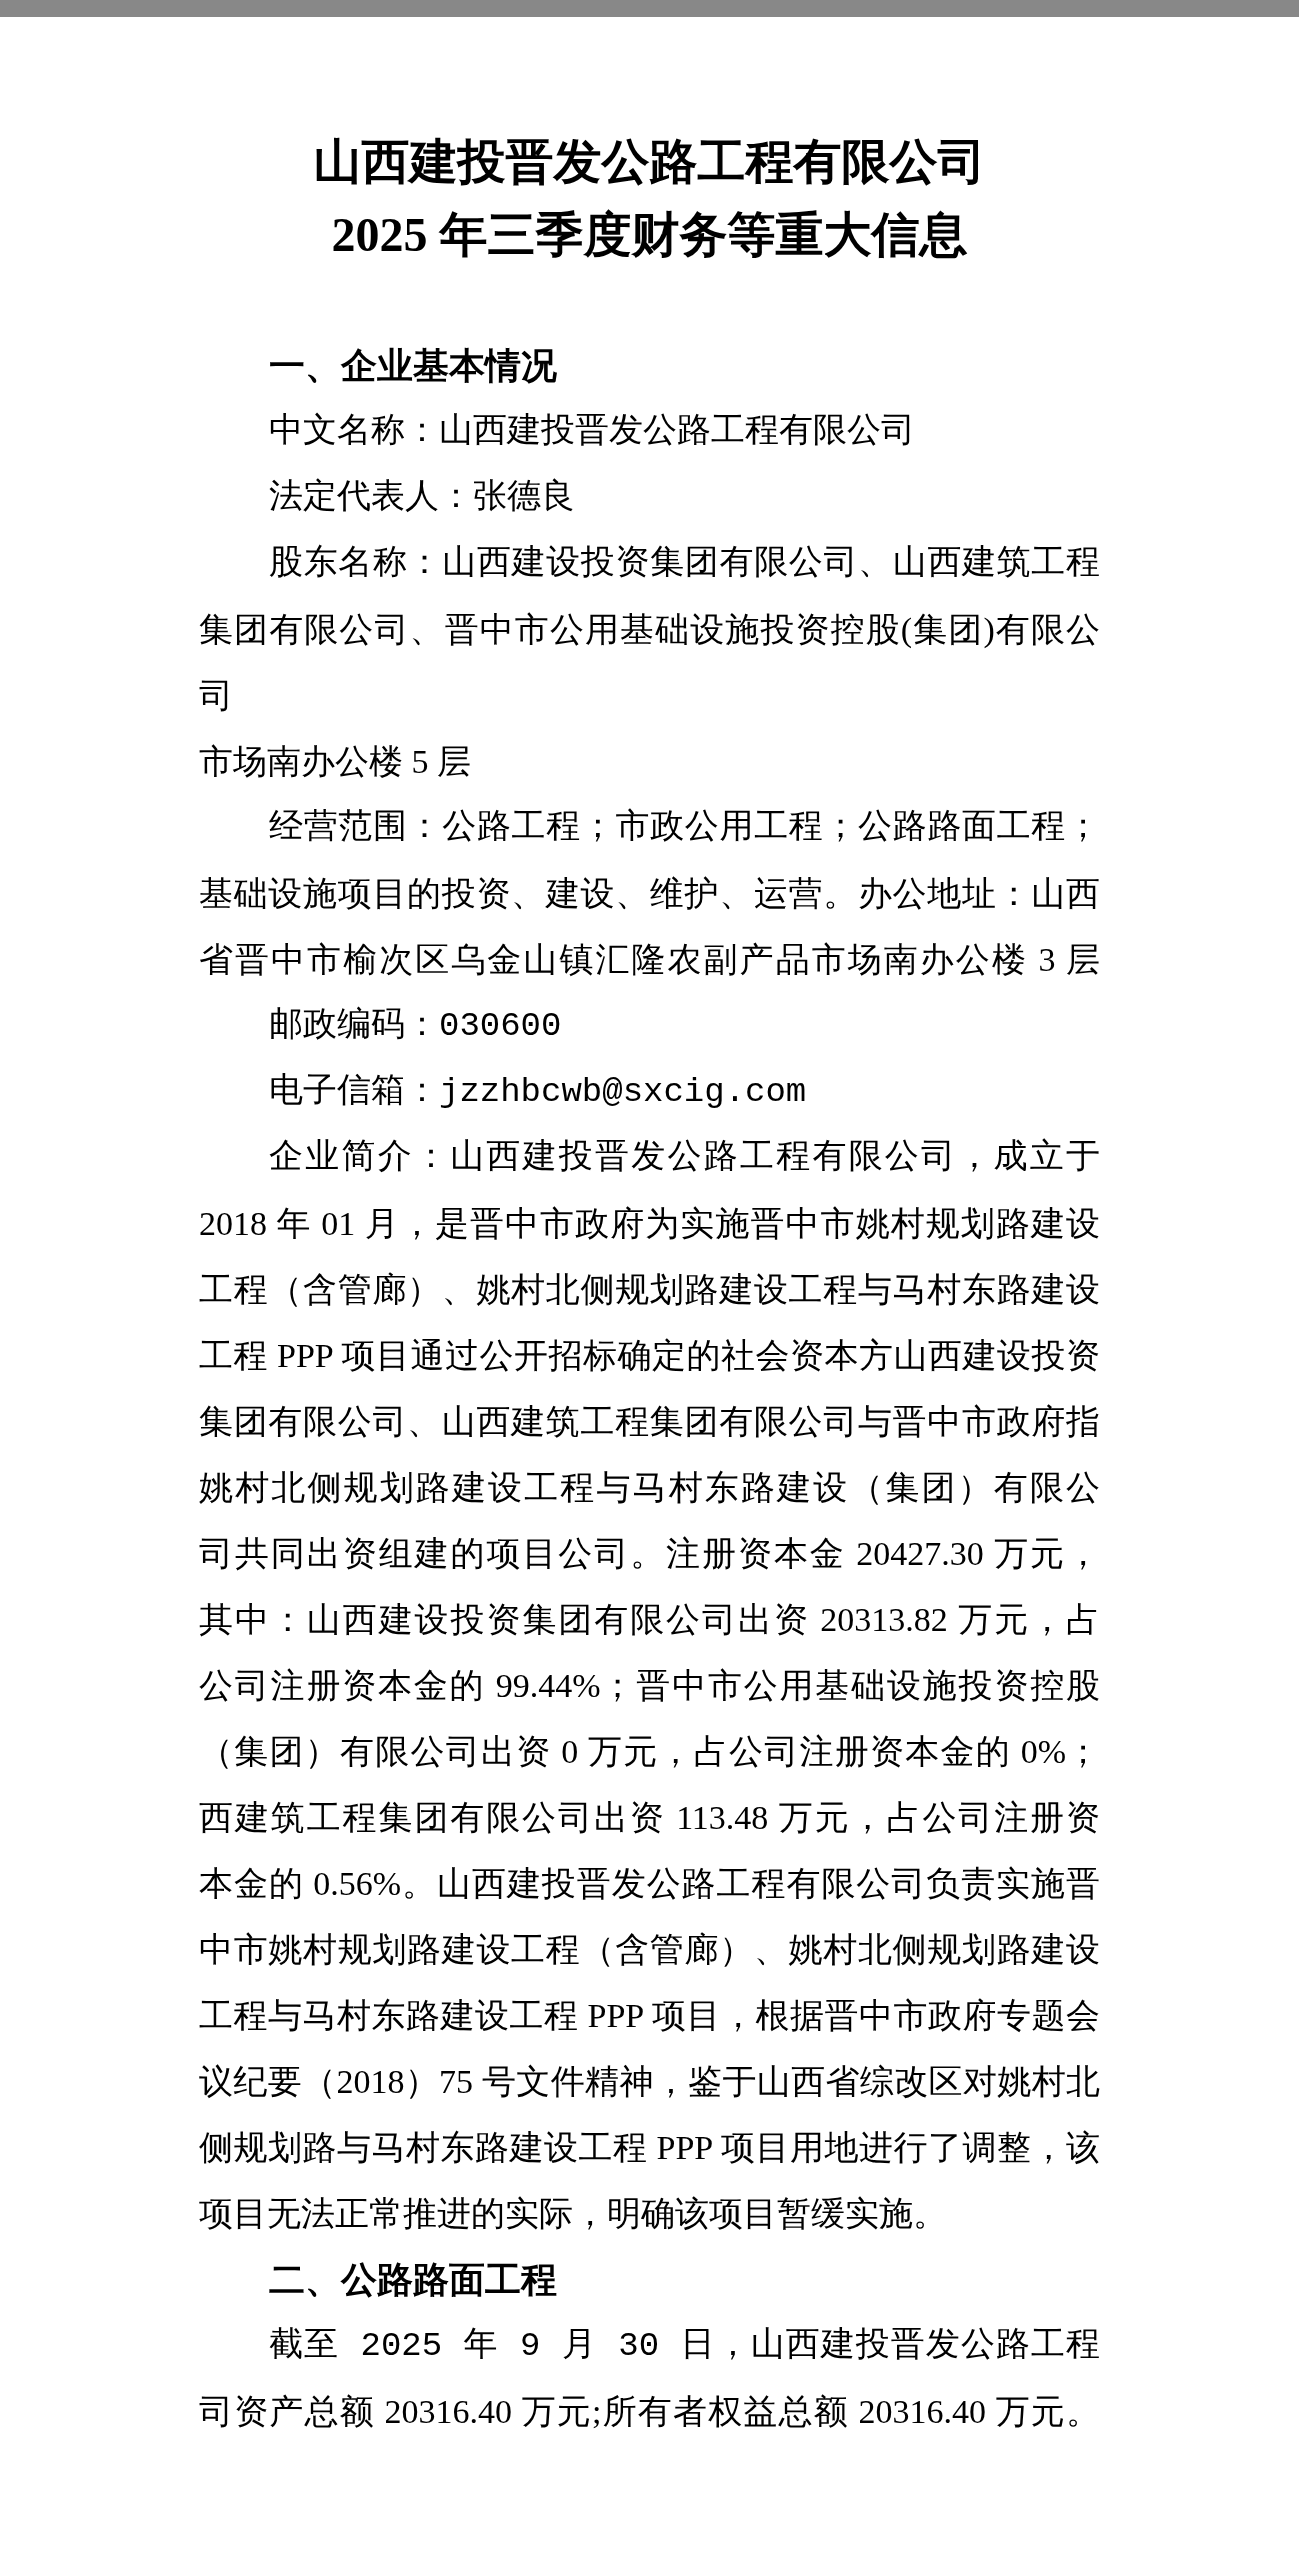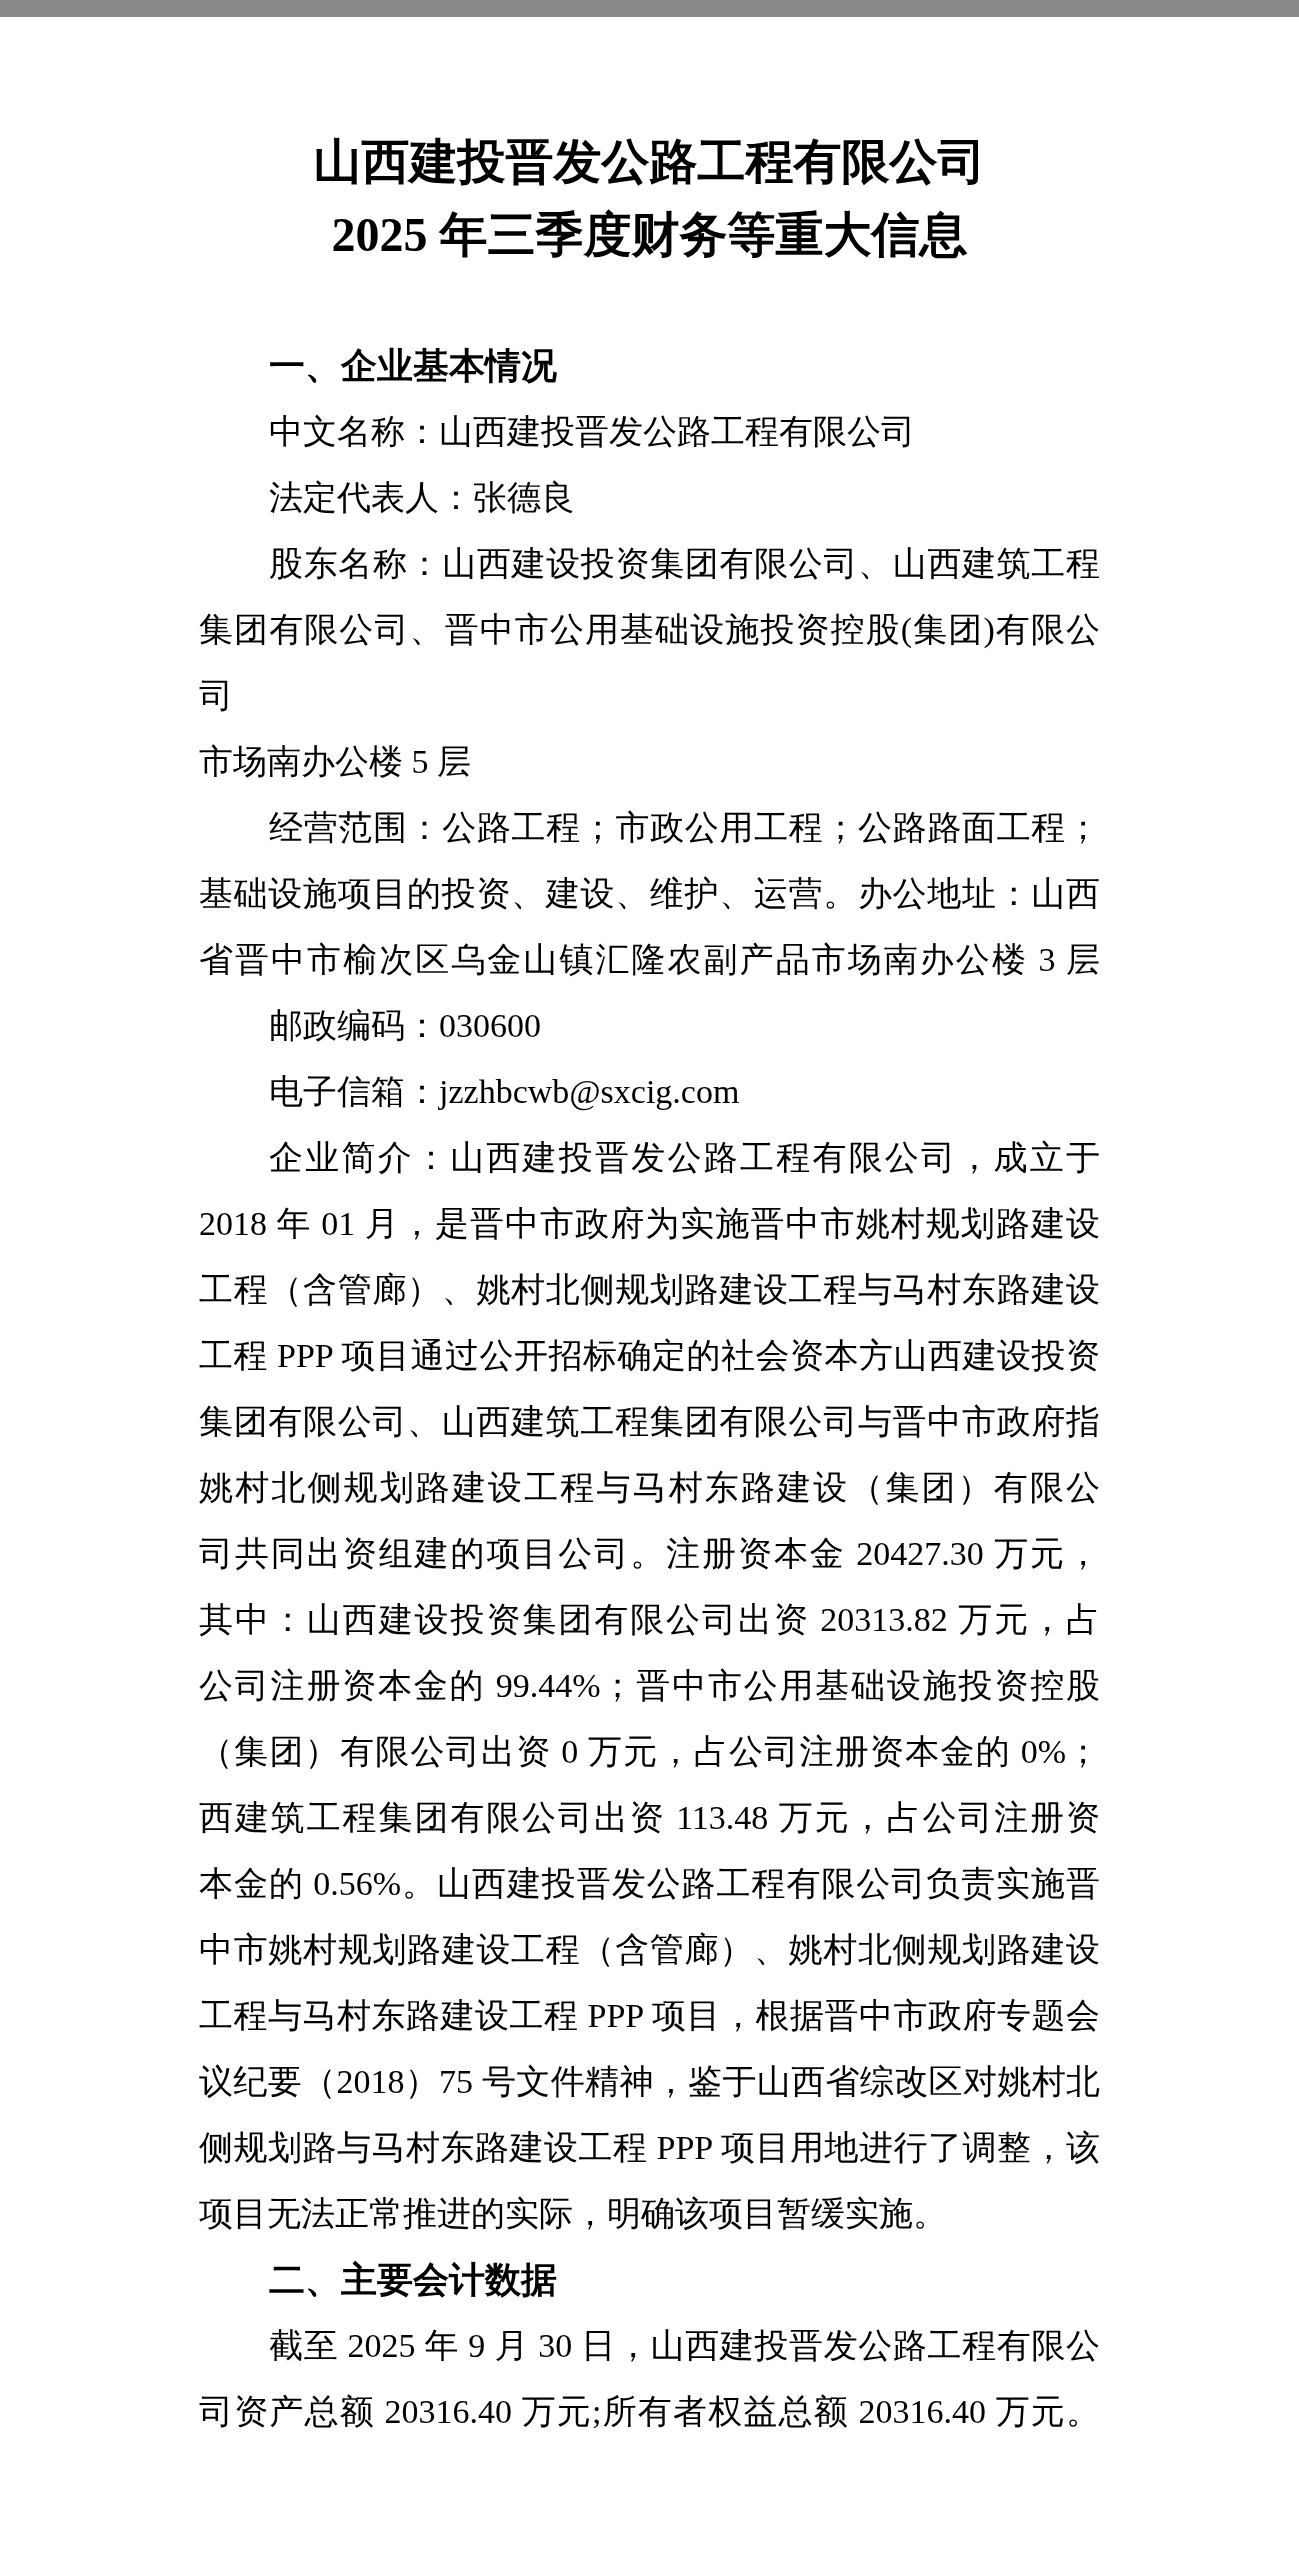--- a/index.html
+++ b/index.html
@@ -33,7 +33,7 @@
     font-size: 34px;
     overflow: hidden;
   }
-  .line.indent { padding-left: 70px; }
+  .line.indent { padding-left: 70px; font-family: Liberation Mono, monospace; }
   .line.fill {
     text-align: justify;
     text-align-last: justify;

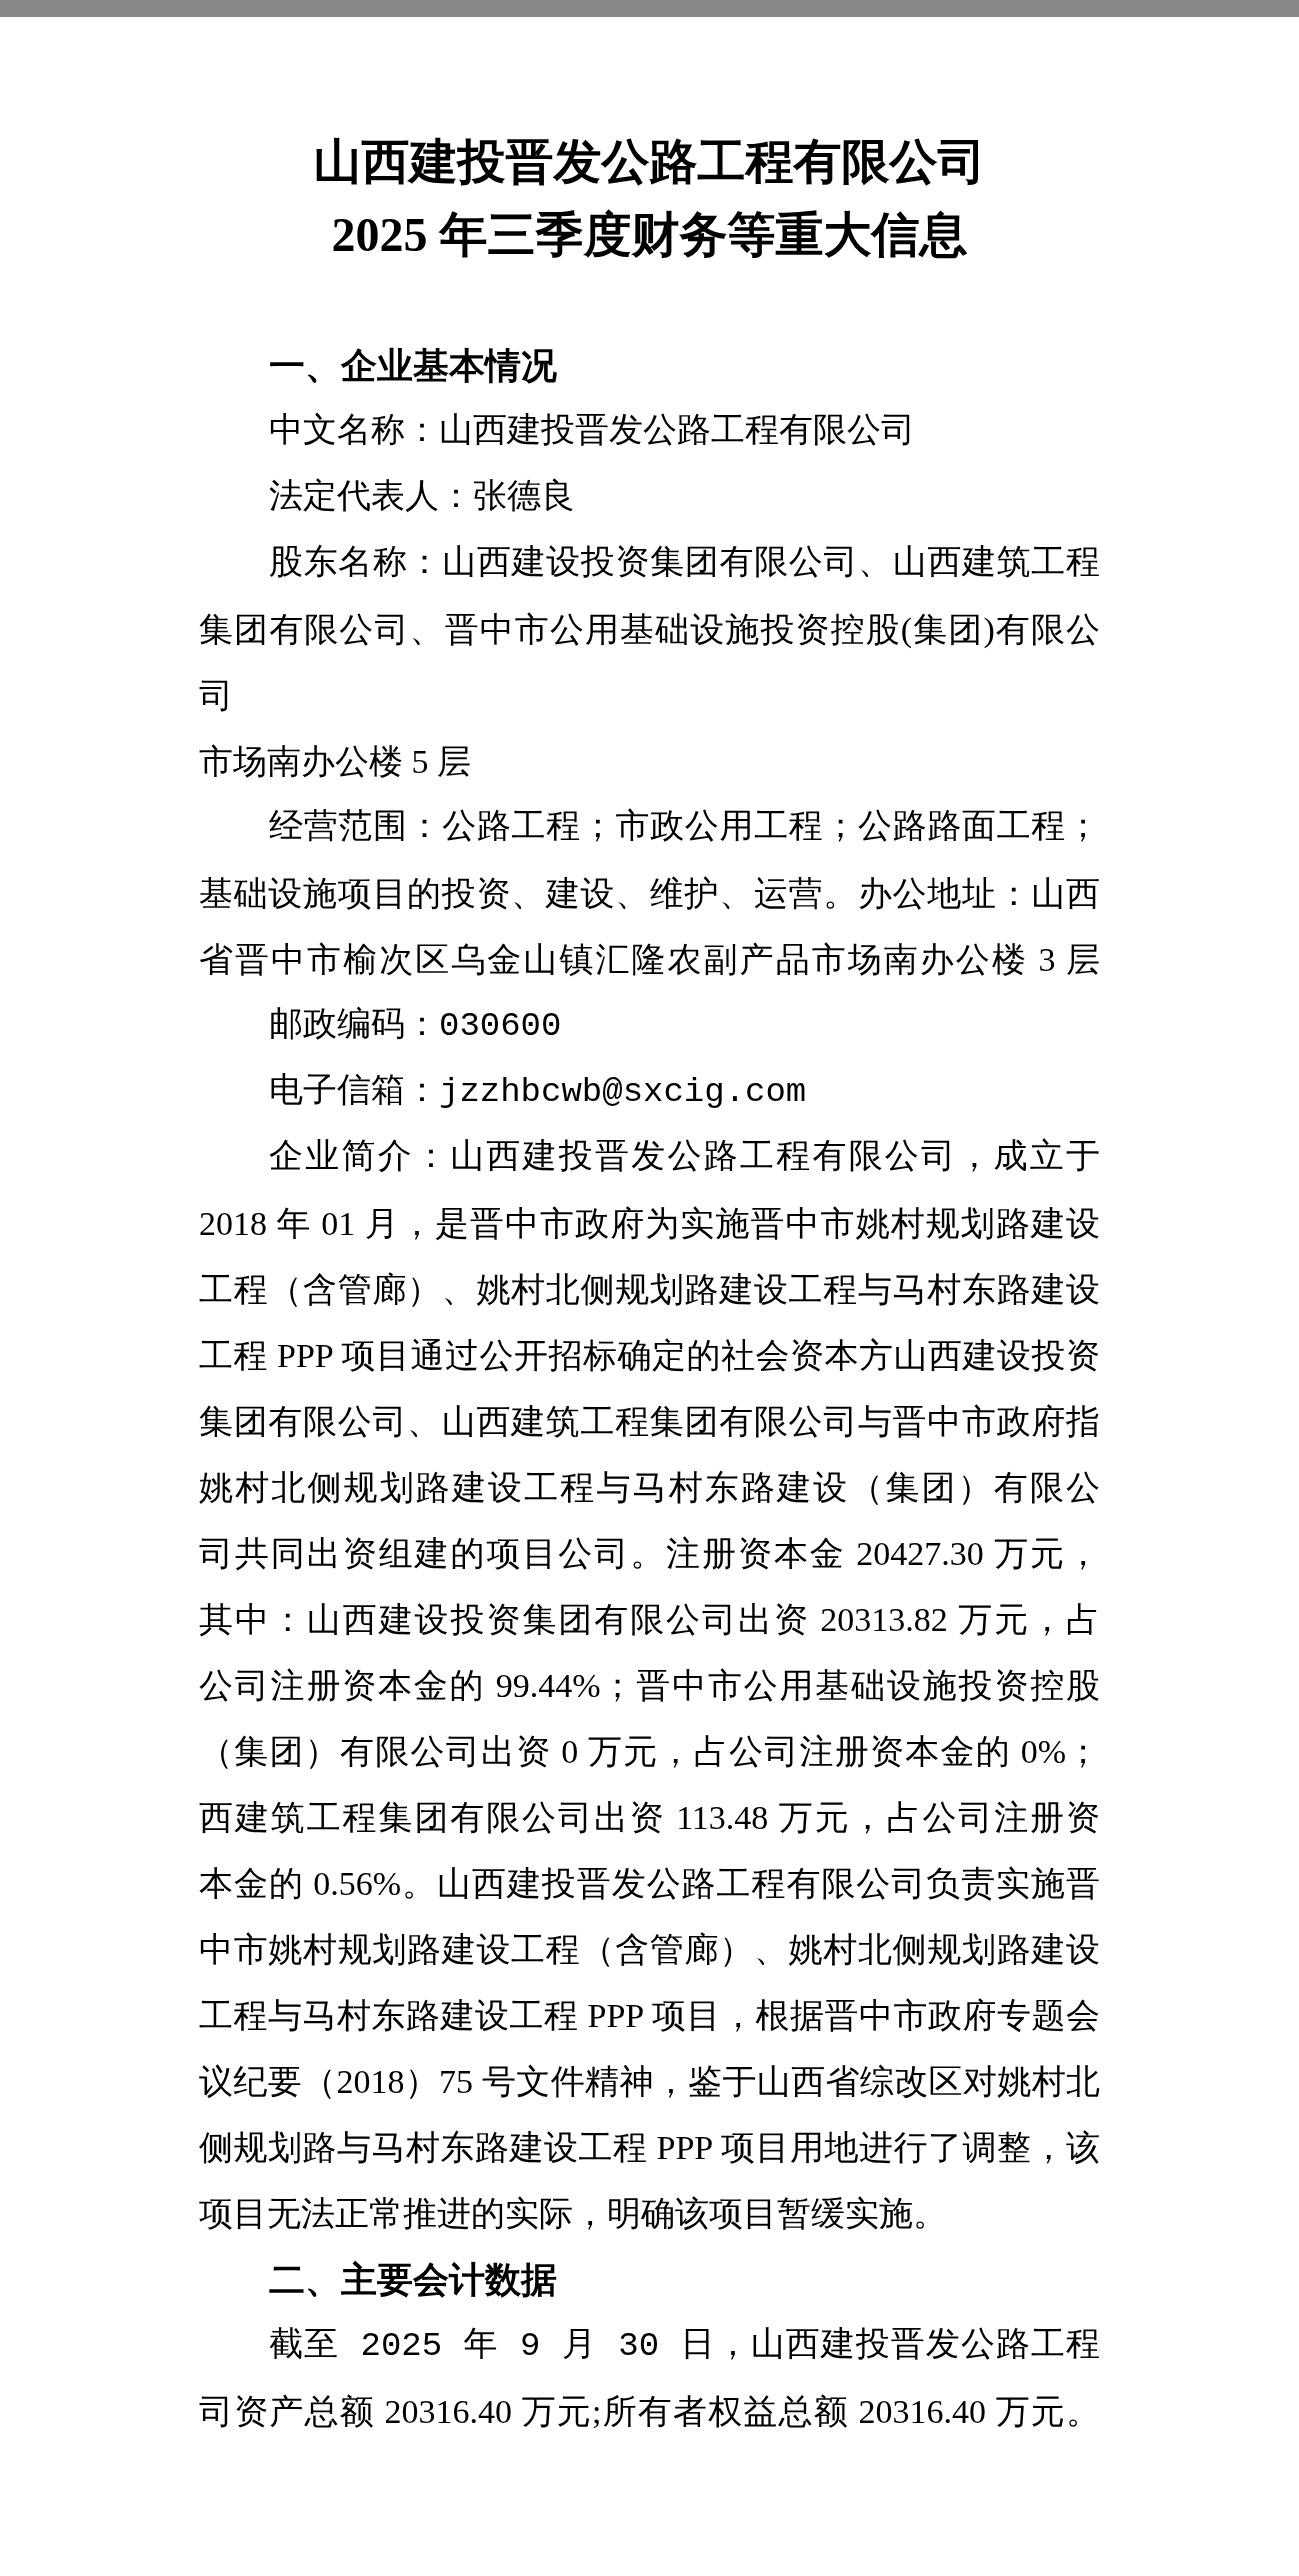--- a/index.html
+++ b/index.html
@@ -95,7 +95,7 @@
       <div class="line fill">侧规划路与马村东路建设工程 PPP 项目用地进行了调整，该</div>
       <div class="line">项目无法正常推进的实际，明确该项目暂缓实施。</div>
 
-      <div class="line heading indent">二、主要会计数据</div>
+      <div class="line heading indent">二、公路路面工程</div>
 
       <div class="line indent fill">截至 2025 年 9 月 30 日，山西建投晋发公路工程有限公</div>
       <div class="line fill">司资产总额 20316.40 万元;所有者权益总额 20316.40 万元。</div>

